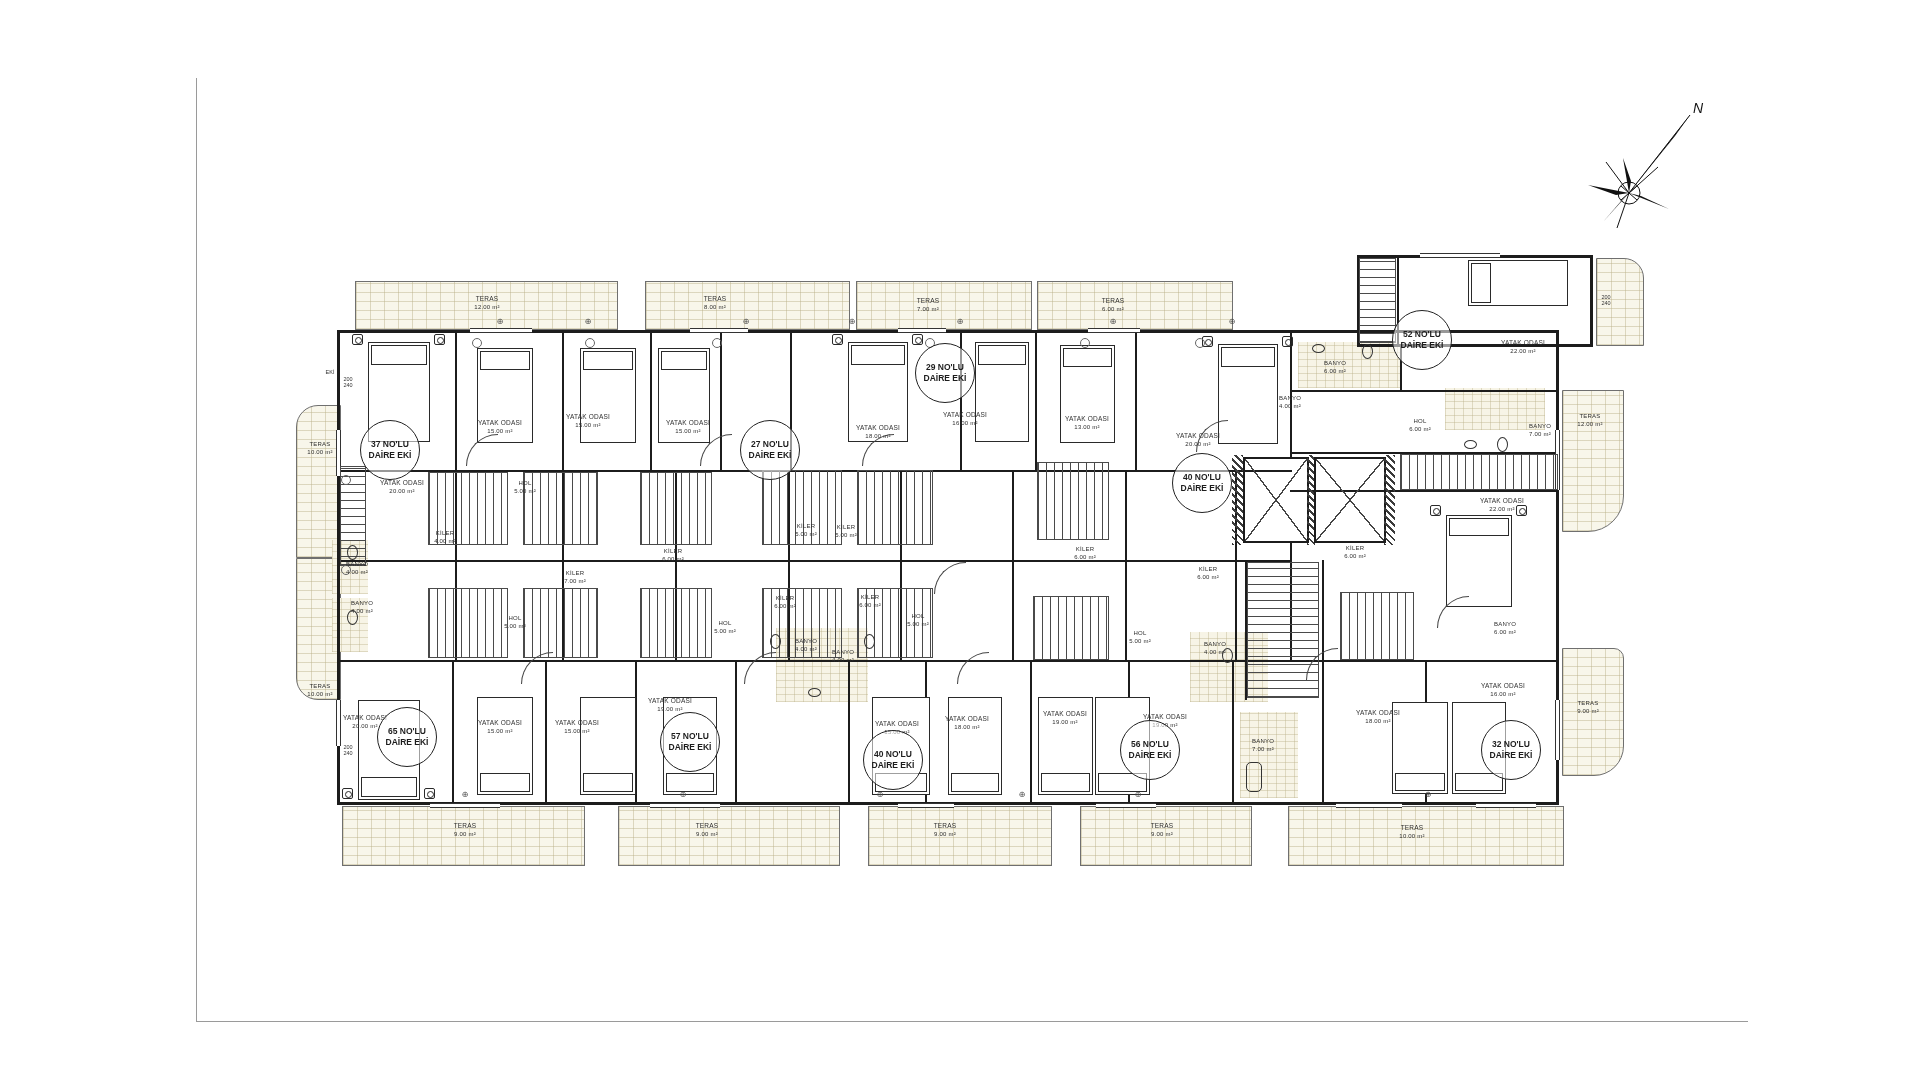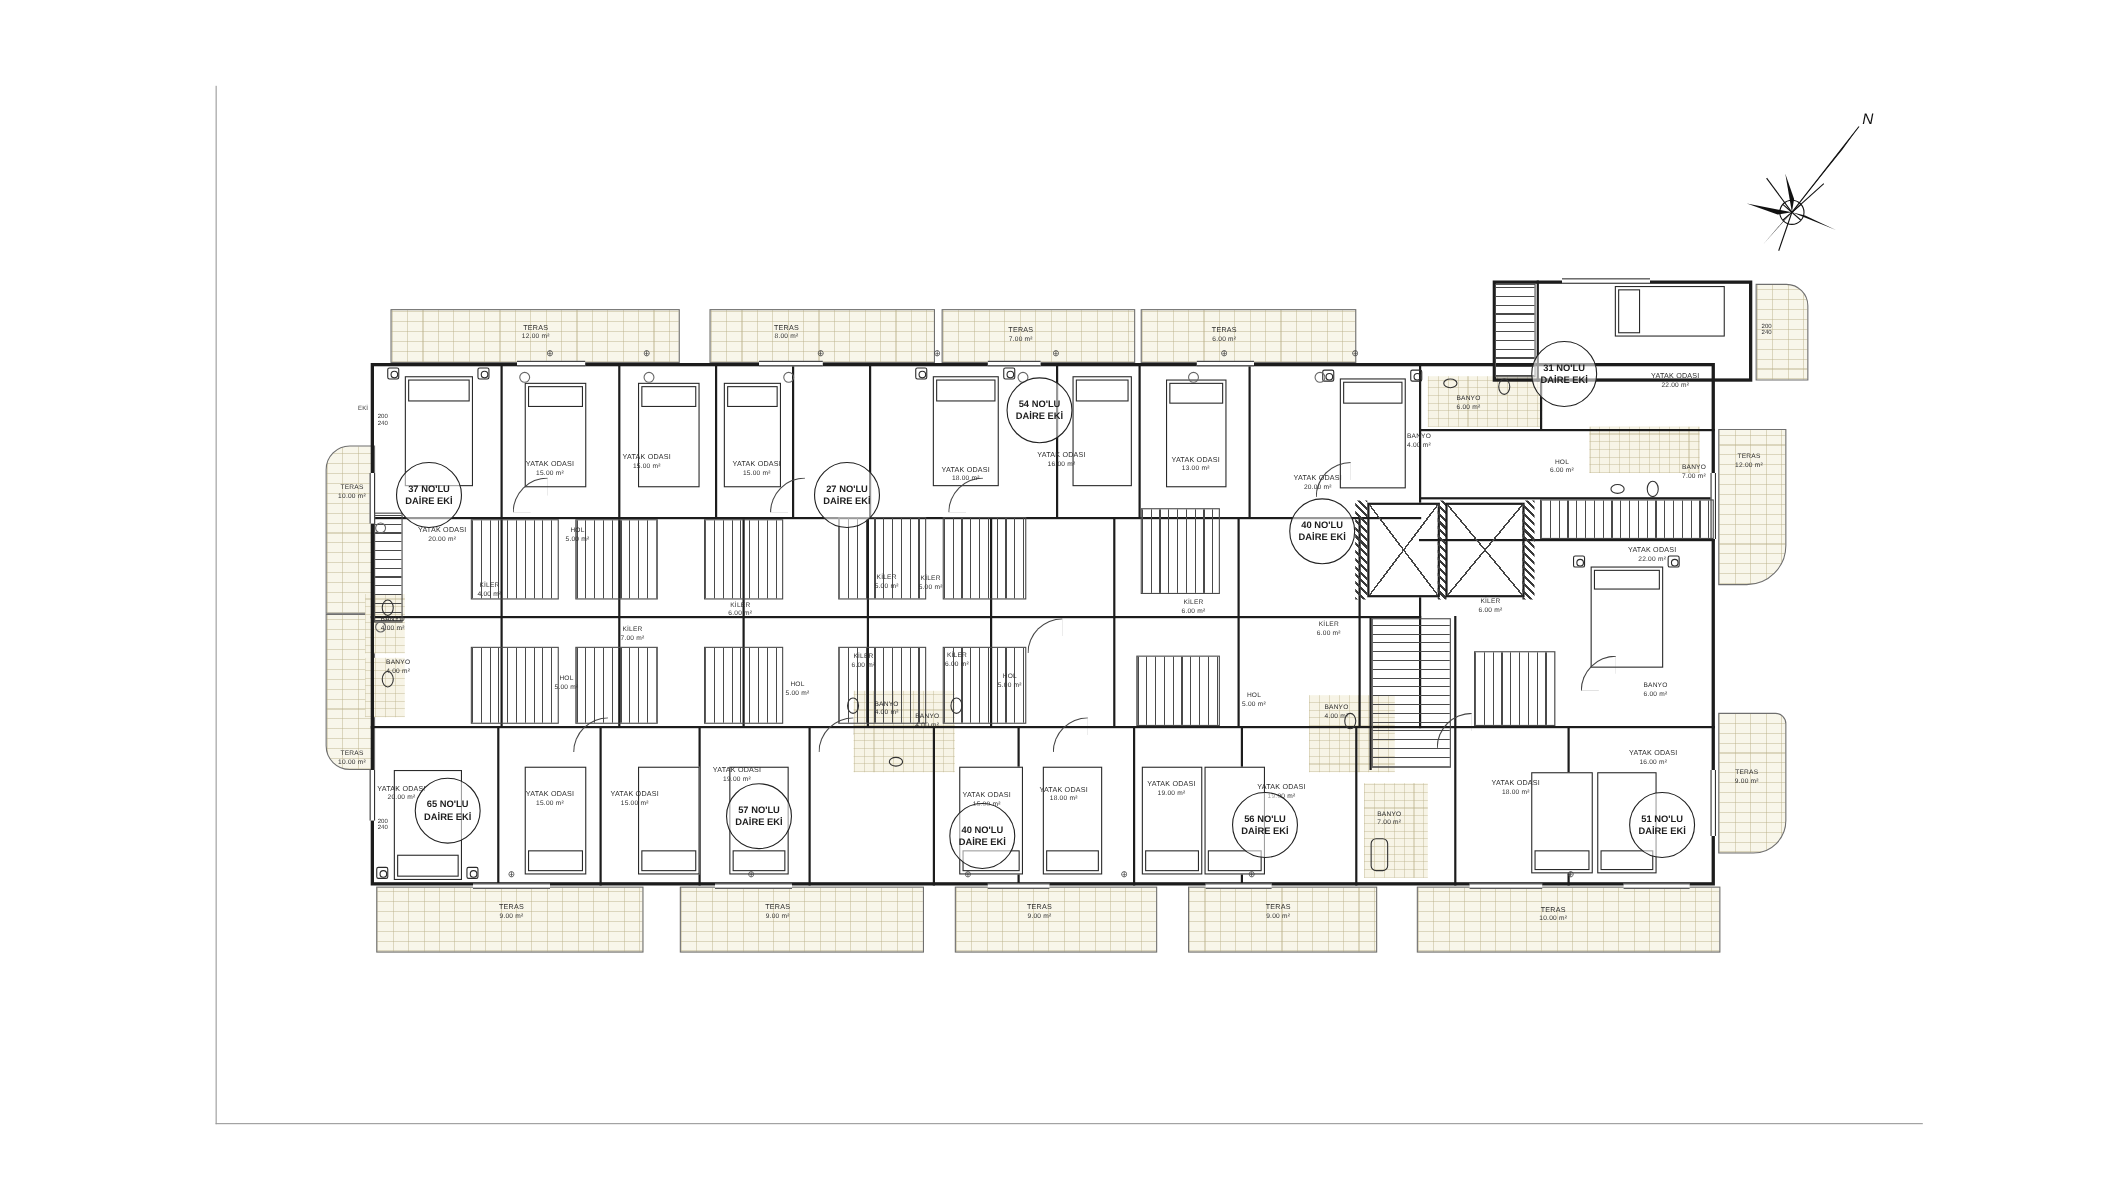--- a/index.html
+++ b/index.html
@@ -374,7 +374,7 @@
   <div class="tag" style="left:1606px;top:300px;"><span>200</span><br><span>240</span></div>
 
   <div class="unitc" style="left:1422px;top:340px;">
-      <span>31 NO'LU</span>
+      <span>52 NO'LU</span>
       <span>DAİRE EKİ</span>
     </div>
   <div class="unitc" style="left:1511px;top:750px;">

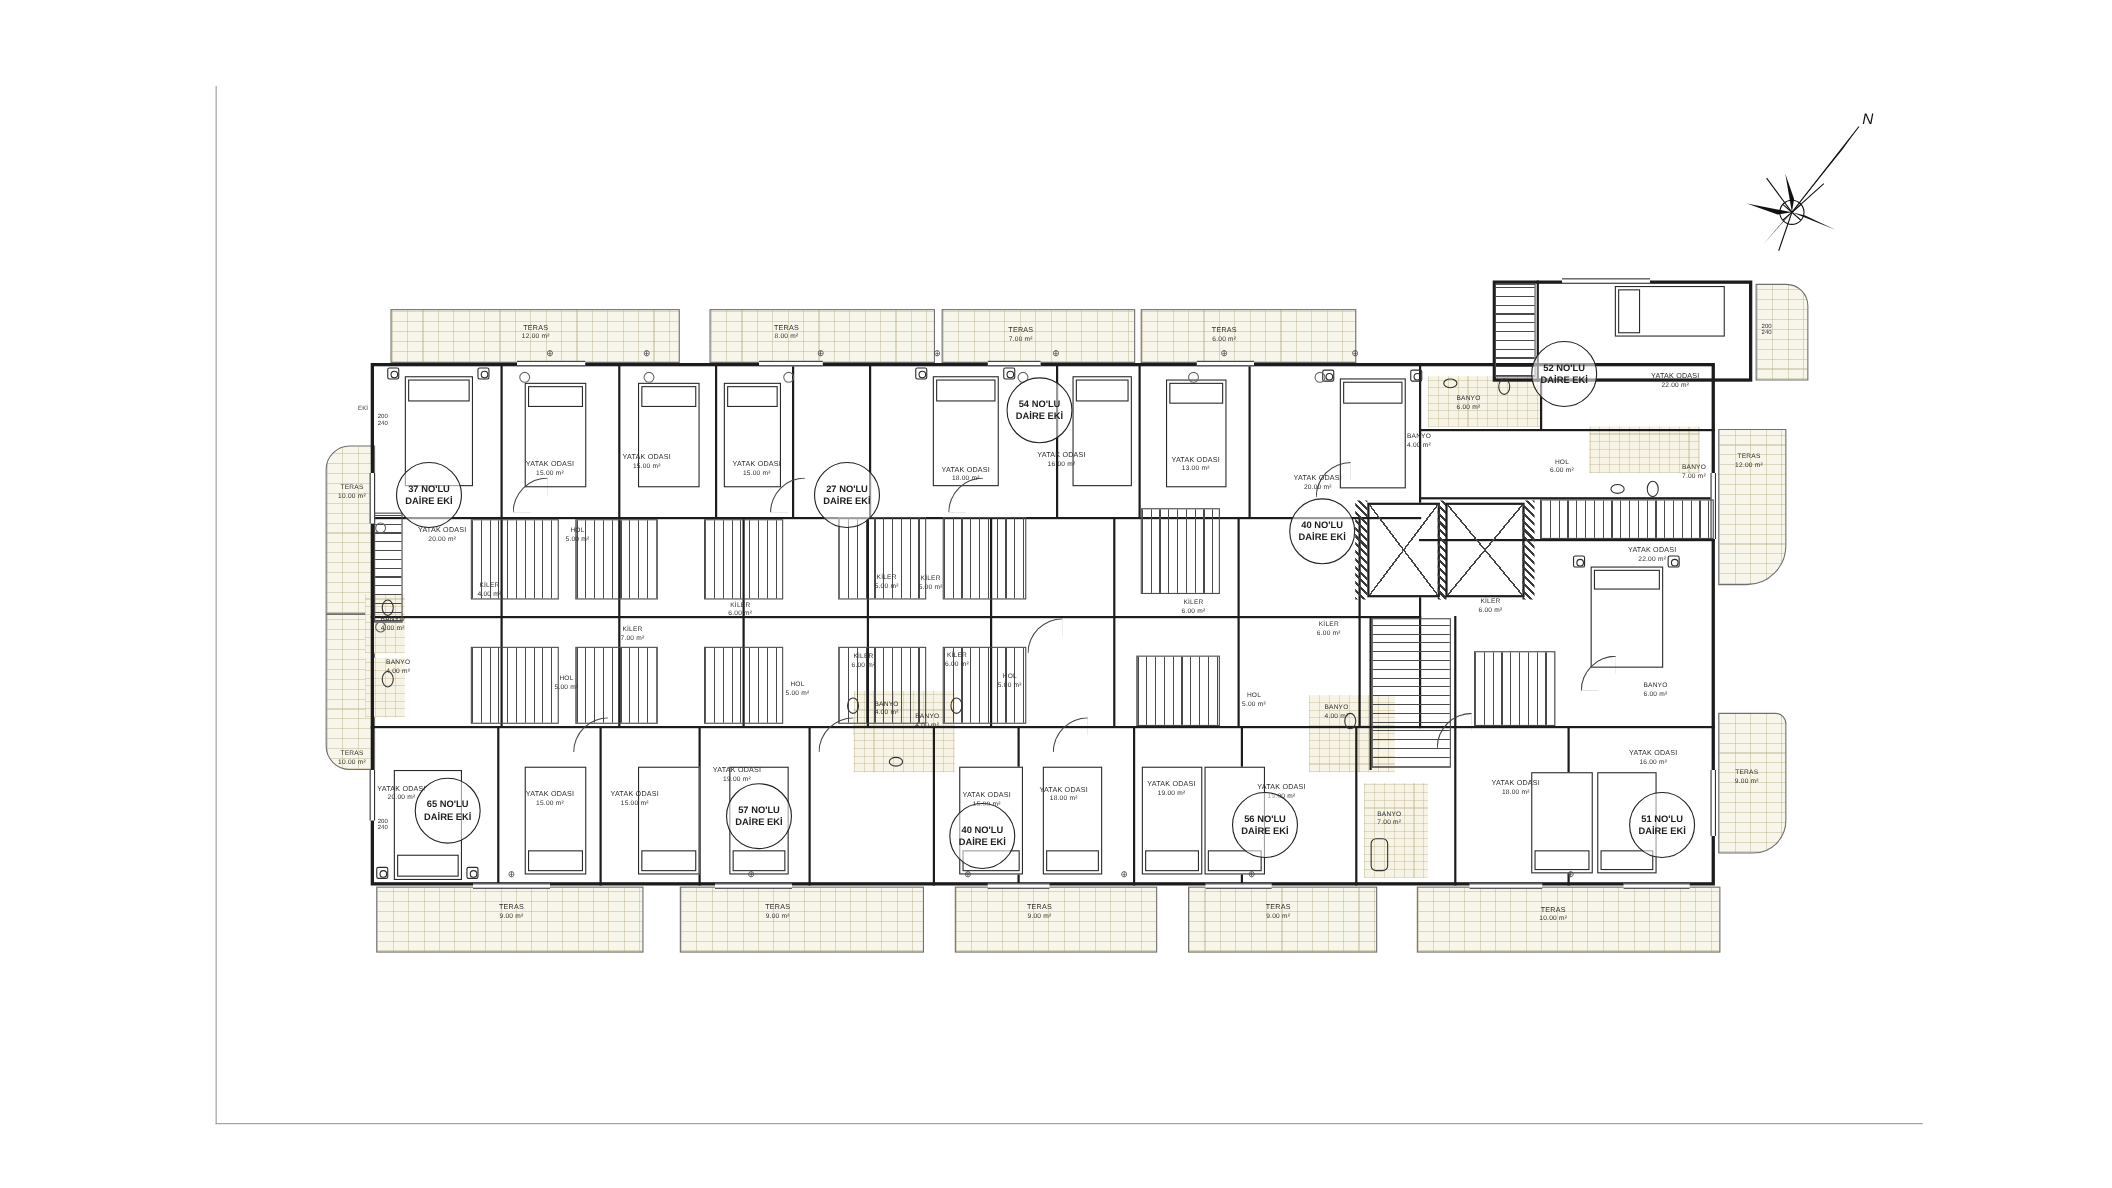--- a/index.html
+++ b/index.html
@@ -406,7 +406,7 @@
       <span>DAİRE EKİ</span>
     </div>
   <div class="unitc" style="left:945px;top:373px;">
-      <span>54 NO'LU</span>
+      <span>29 NO'LU</span>
       <span>DAİRE EKİ</span>
     </div>
   <div class="unitc" style="left:1202px;top:483px;">

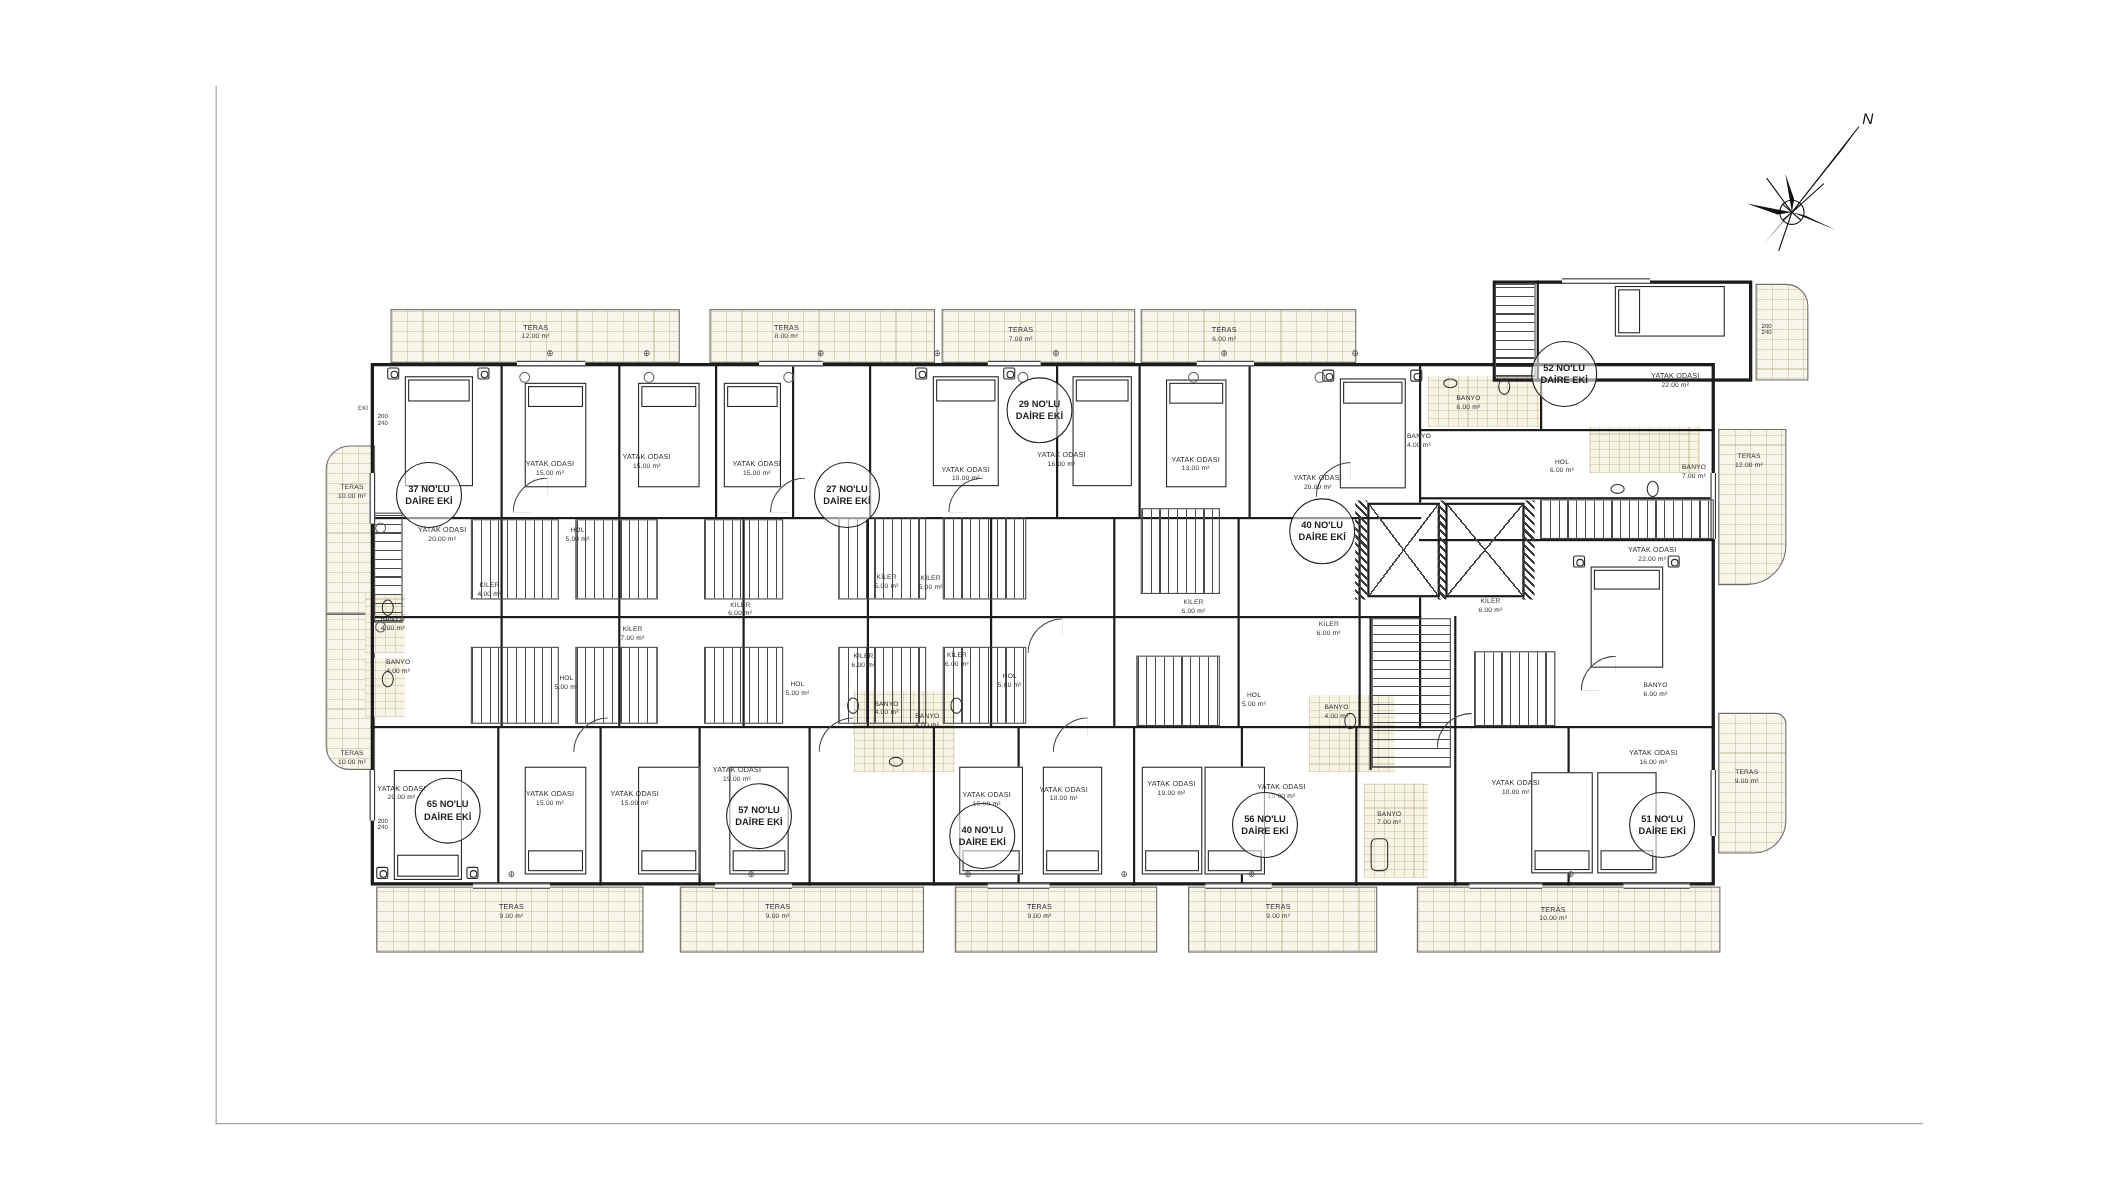--- a/index.html
+++ b/index.html
@@ -378,7 +378,7 @@
       <span>DAİRE EKİ</span>
     </div>
   <div class="unitc" style="left:1511px;top:750px;">
-      <span>51 NO'LU</span>
+      <span>32 NO'LU</span>
       <span>DAİRE EKİ</span>
     </div>
   <div class="unitc" style="left:1150px;top:750px;">

